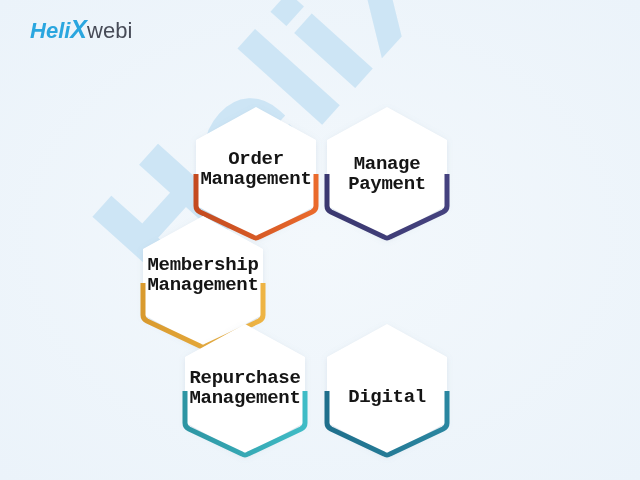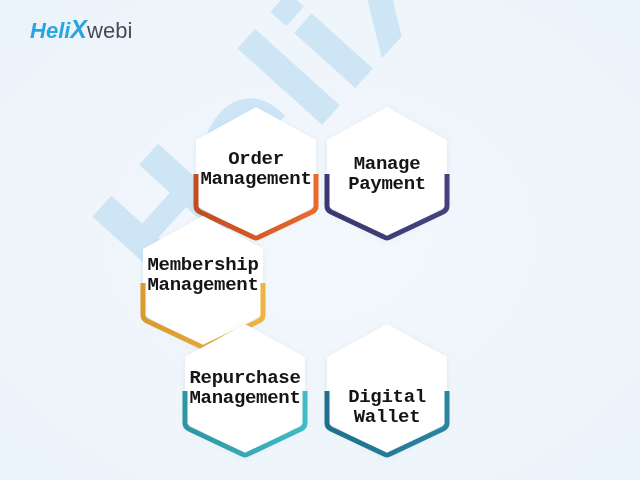--- a/index.html
+++ b/index.html
@@ -177,7 +177,6 @@
     </svg>
     <div class="label" style="top:64px;">
       <div>Digital</div>
-      <div>Wallet</div>
     </div>
   </div>
 

